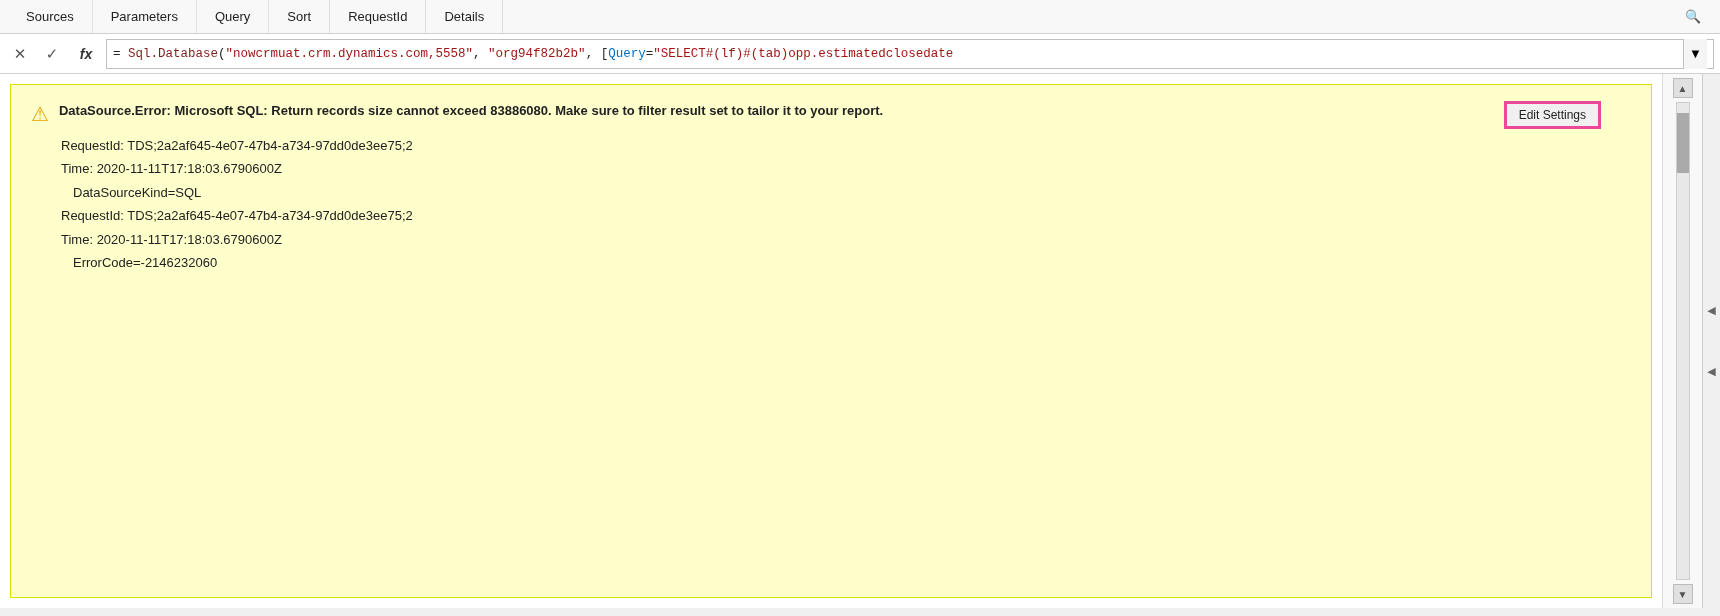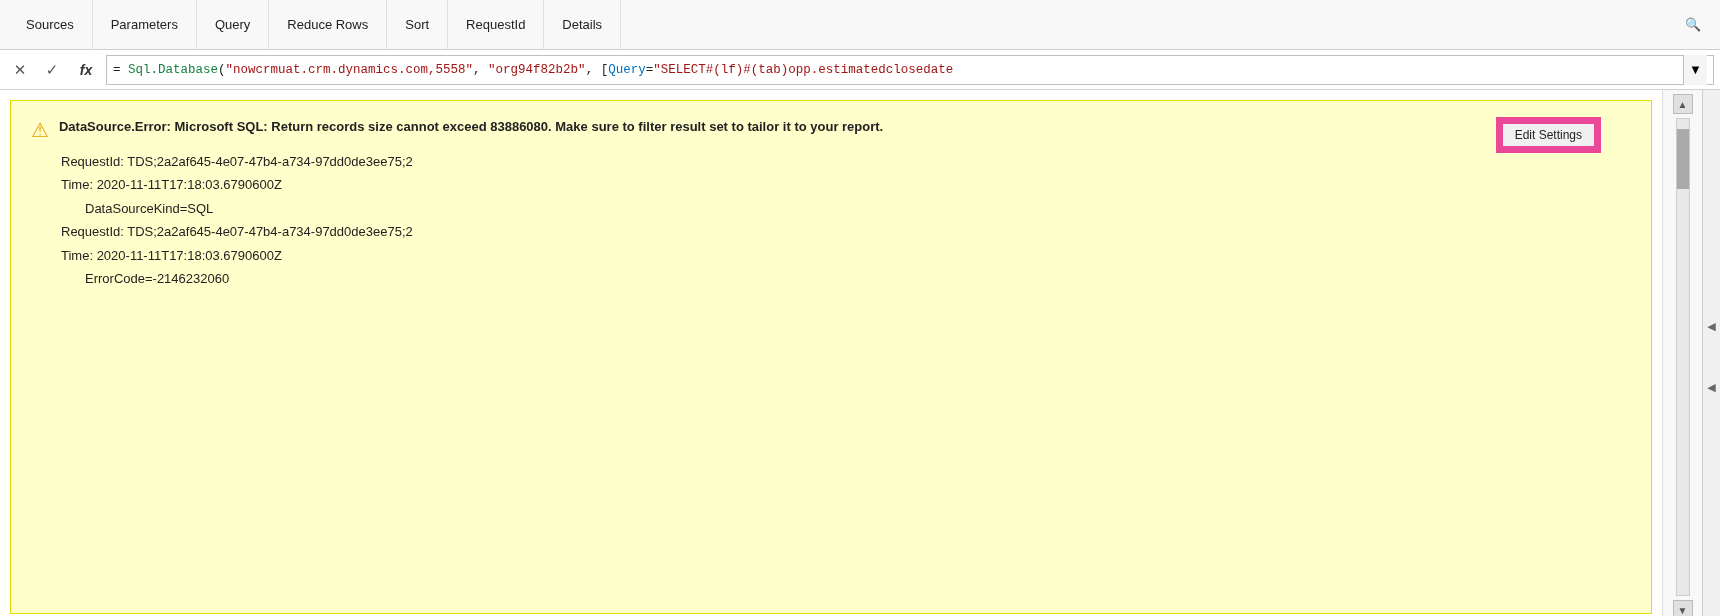--- a/index.html
+++ b/index.html
@@ -18,7 +18,7 @@
       align-items: stretch;
       background: #f8f8f8;
       border-bottom: 1px solid #d0d0d0;
-      height: 50px;
+      height: 34px;
       padding: 0 8px;
     }
     .menu-item {

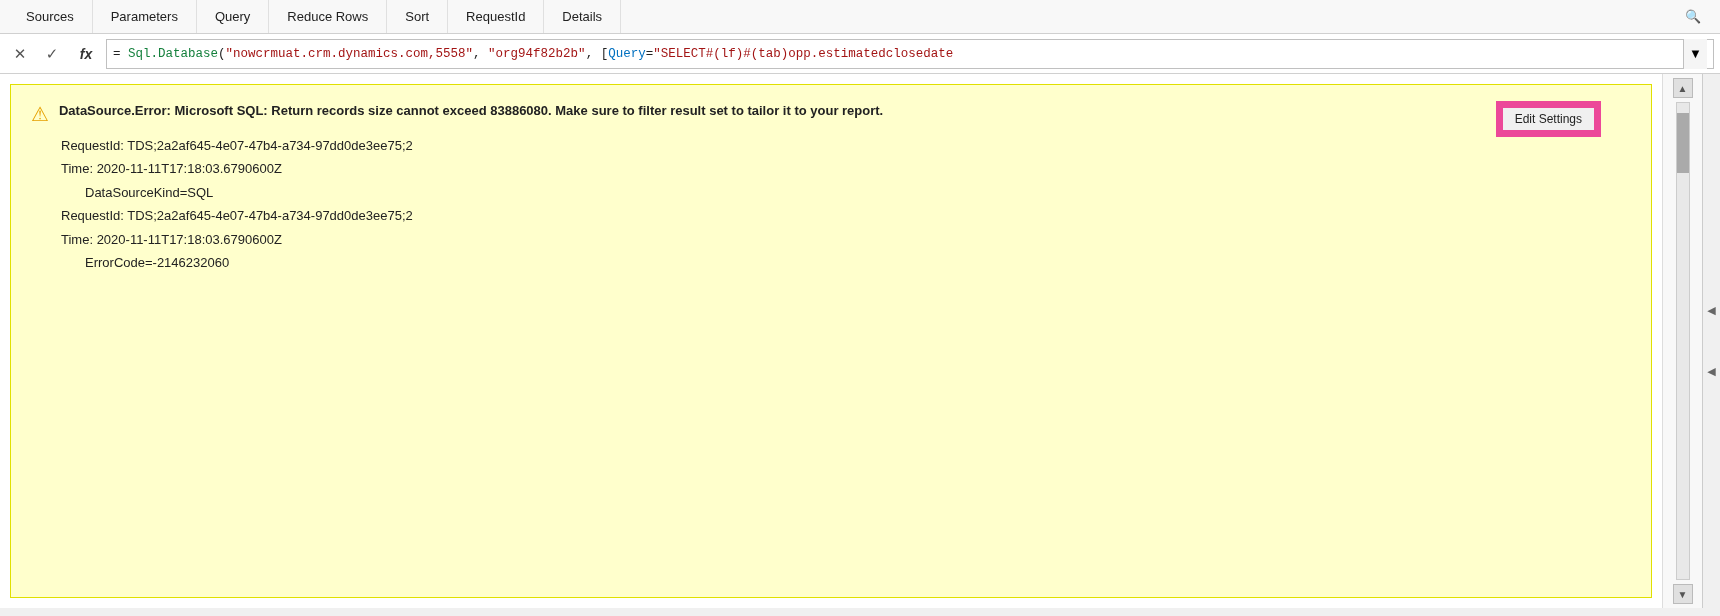--- a/index.html
+++ b/index.html
@@ -220,7 +220,6 @@
   <div class="menu-item">Sources</div>
   <div class="menu-item">Parameters</div>
   <div class="menu-item">Query</div>
-  <div class="menu-item">Reduce Rows</div>
   <div class="menu-item">Sort</div>
   <div class="menu-item">RequestId</div>
   <div class="menu-item">Details</div>

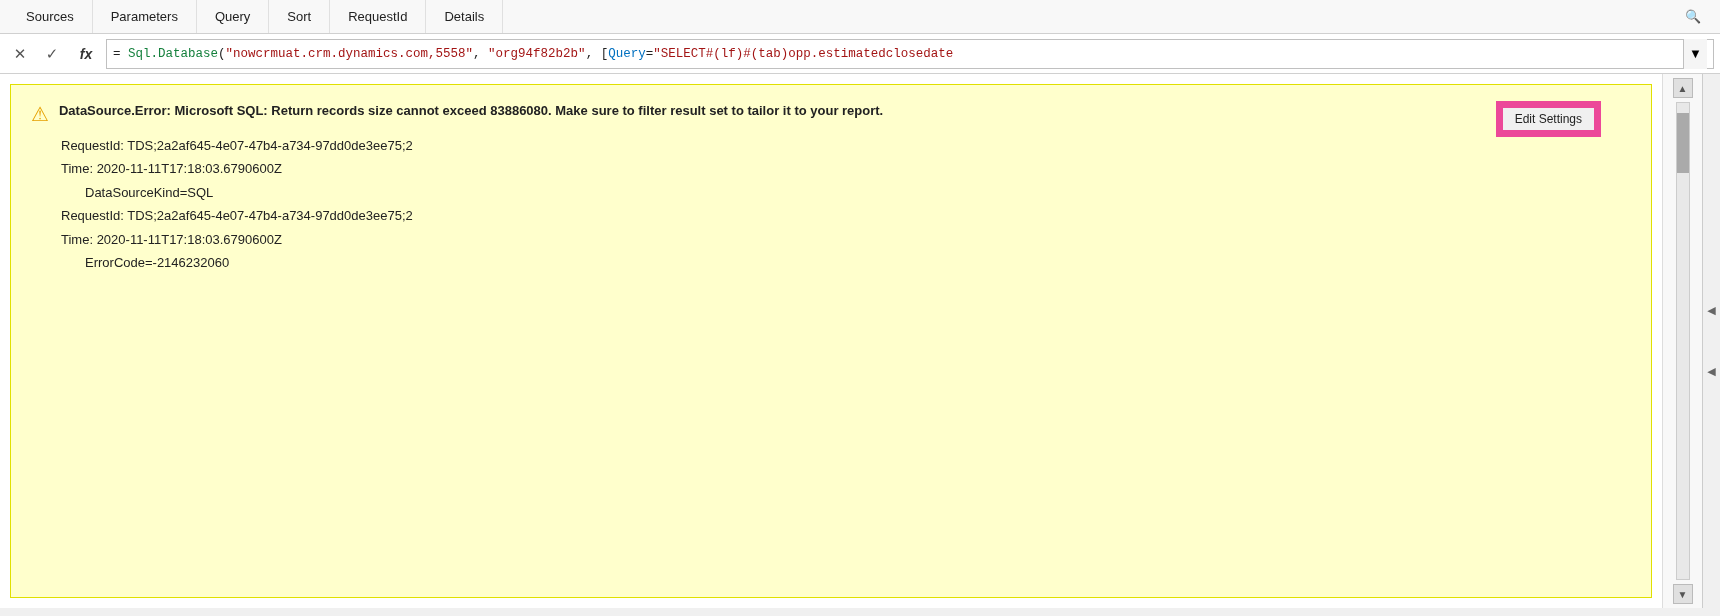--- a/index.html
+++ b/index.html
@@ -234,7 +234,7 @@
   <button class="formula-btn fx-btn">fx</button>
   <div class="formula-input-wrap">
     <span class="formula-text">
-      = <span style="color:#15803d;">Sql.Database</span>(<span style="color:#a31515;">"nowcrmuat.crm.dynamics.com,5558"</span>, <span style="color:#a31515;">"org94f82b2b"</span>, [<span style="color:#0070c0;">Query</span>=<span style="color:#a31515;">"SELECT#(lf)#(tab)opp.estimatedclosedate</span>
+      = <span style="color:#7f1d1d;">Sql.Database</span>(<span style="color:#a31515;">"nowcrmuat.crm.dynamics.com,5558"</span>, <span style="color:#a31515;">"org94f82b2b"</span>, [<span style="color:#0070c0;">Query</span>=<span style="color:#a31515;">"SELECT#(lf)#(tab)opp.estimatedclosedate</span>
     </span>
     <div class="formula-expand-btn">▼</div>
   </div>

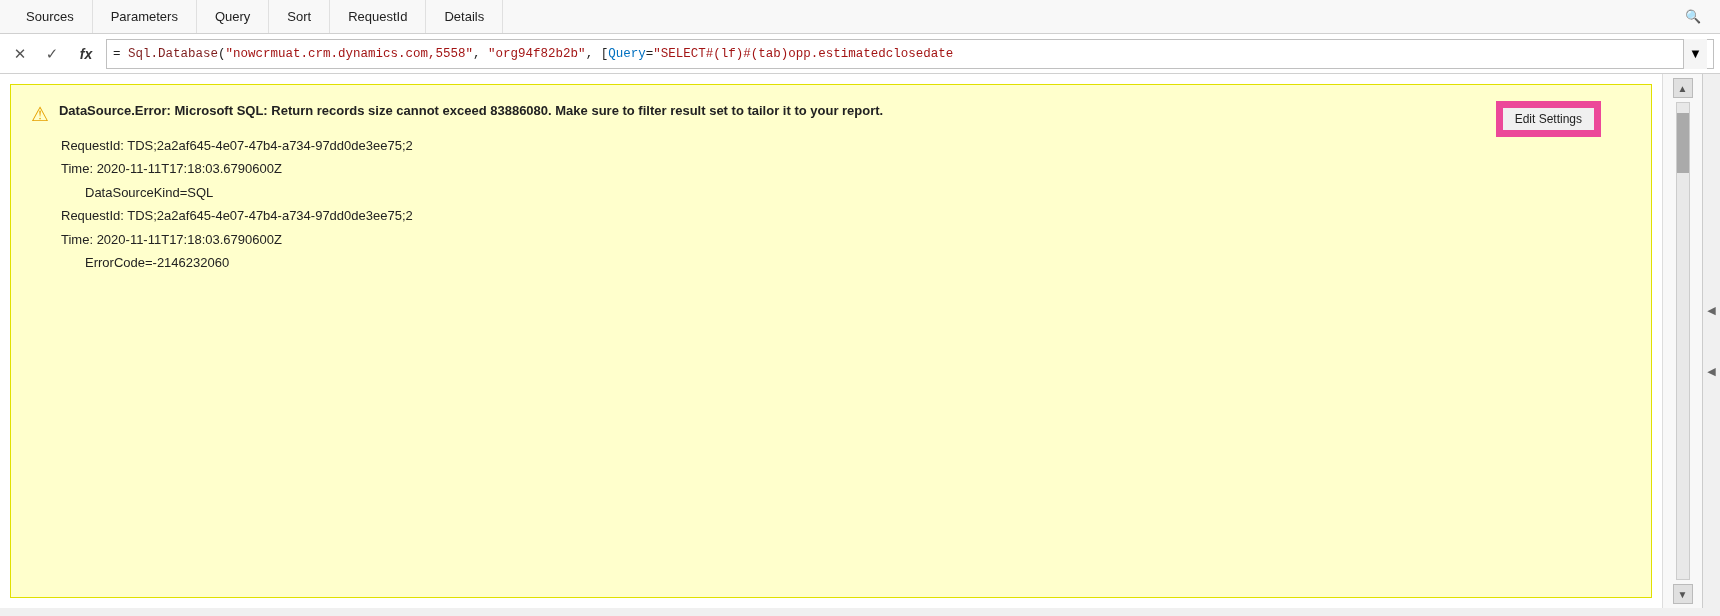--- a/index.html
+++ b/index.html
@@ -149,7 +149,7 @@
       top: 16px;
       right: 50px;
       background: #f0f0f0;
-      border: 7px solid #ec4899;
+      border: 3px solid #ec4899;
       padding: 4px 12px;
       font-size: 12px;
       cursor: pointer;

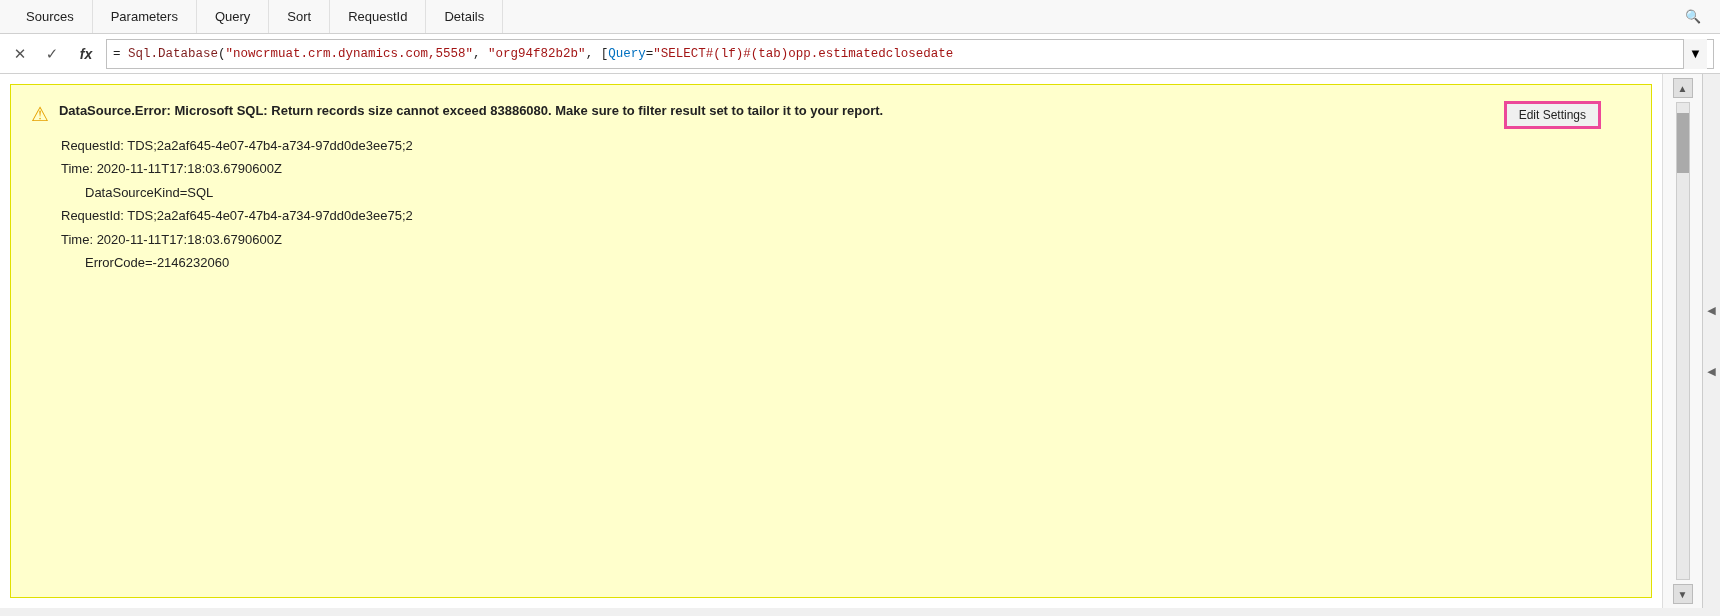--- a/index.html
+++ b/index.html
@@ -142,7 +142,7 @@
       line-height: 1.8;
     }
     .error-body .indent {
-      margin-left: 24px;
+      margin-left: 12px;
     }
     .edit-settings-btn {
       position: absolute;

